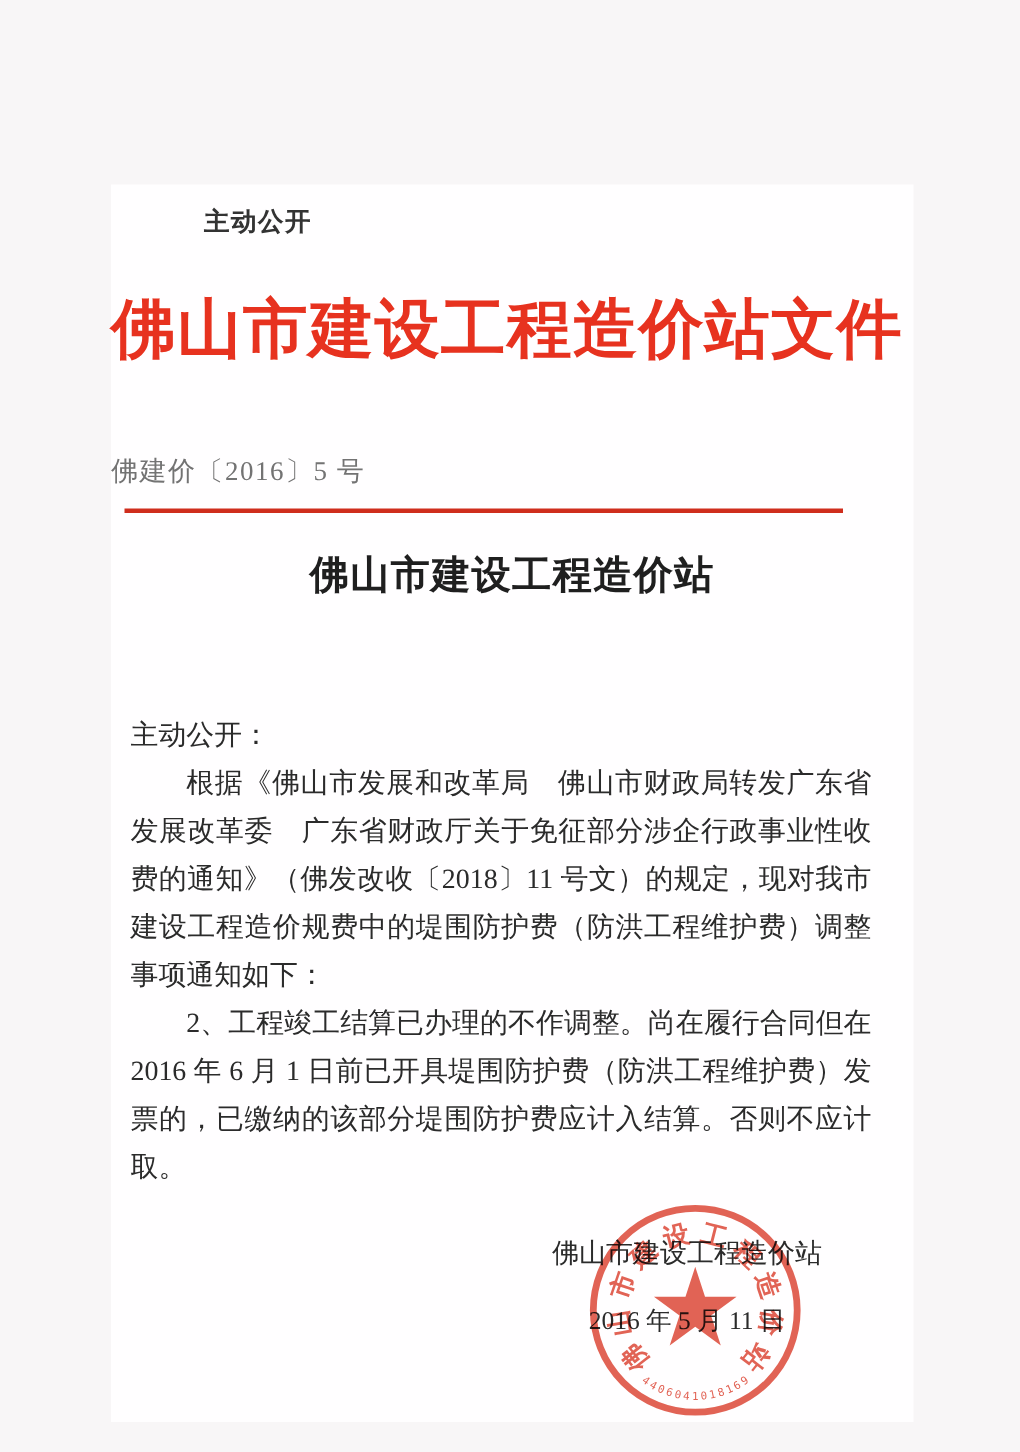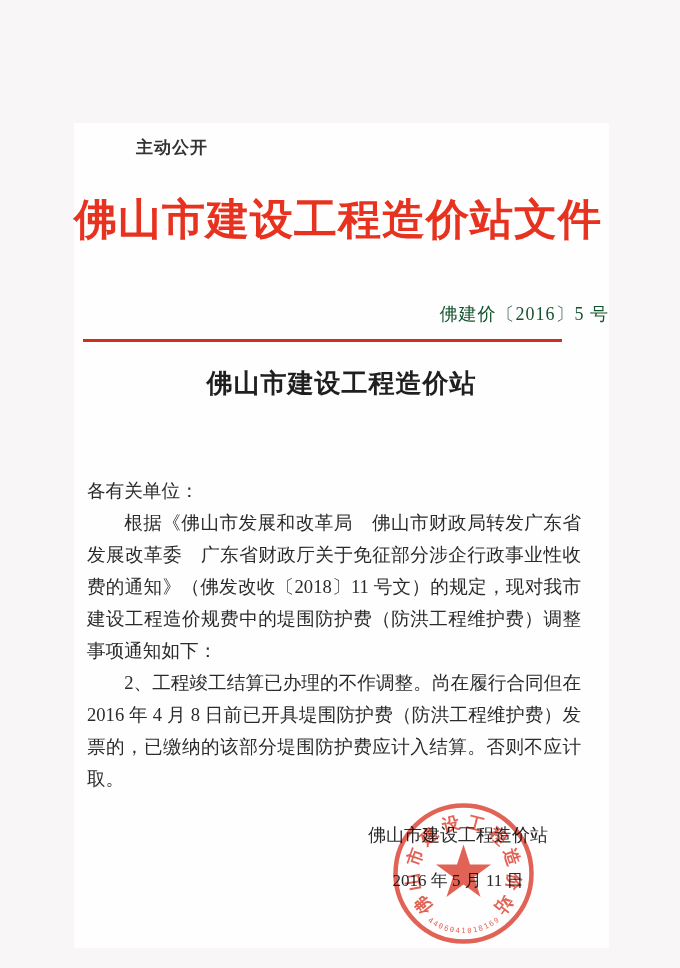--- a/index.html
+++ b/index.html
@@ -50,10 +50,10 @@
     position:absolute;
     left:0;top:179px;
     width:100%;
-    text-align:right;
+    text-align:left;
     font-size:18px;
     letter-spacing:1px;
-    color:#14532d;
+    color:#737373;
   }
   .red-rule{
     position:absolute;

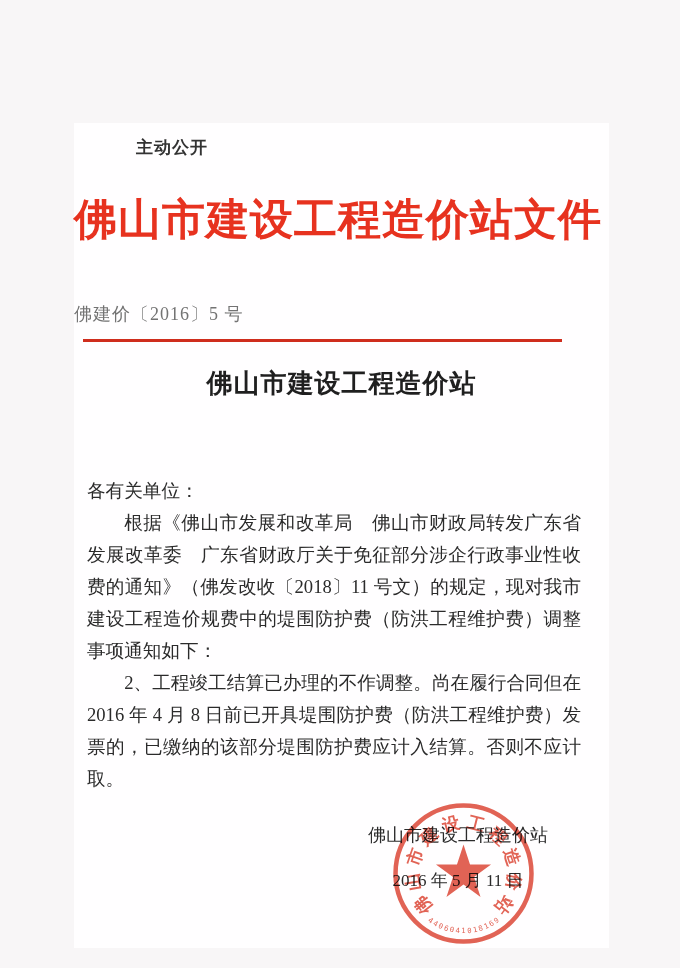--- a/index.html
+++ b/index.html
@@ -137,7 +137,7 @@
   </div>
 
   <div class="body-text">
-    <p class="salutation">各有关单位：</p>
+    <p class="salutation">主动公开：</p>
     <p class="para">根据《佛山市发展和改革局　佛山市财政局转发广东省发展改革委　广东省财政厅关于免征部分涉企行政事业性收费的通知》（佛发改收〔2018〕11 号文）的规定，现对我市建设工程造价规费中的堤围防护费（防洪工程维护费）调整事项通知如下：</p>
     <p class="para">2、工程竣工结算已办理的不作调整。尚在履行合同但在 2016 年 4 月 8 日前已开具堤围防护费（防洪工程维护费）发票的，已缴纳的该部分堤围防护费应计入结算。否则不应计取。</p>
   </div>

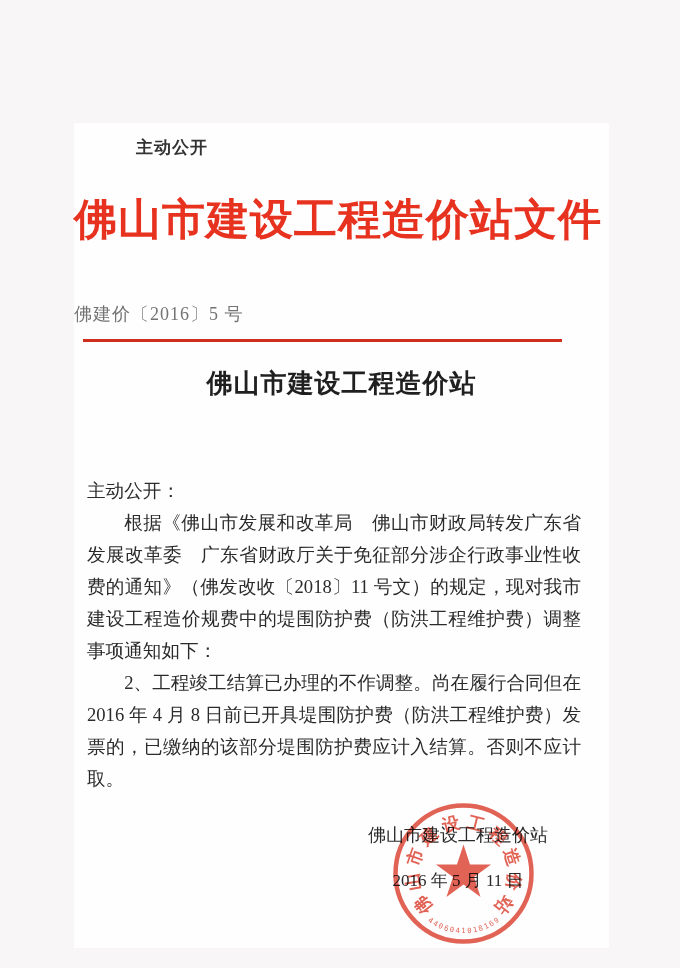--- a/index.html
+++ b/index.html
@@ -139,7 +139,7 @@
   <div class="body-text">
     <p class="salutation">主动公开：</p>
     <p class="para">根据《佛山市发展和改革局　佛山市财政局转发广东省发展改革委　广东省财政厅关于免征部分涉企行政事业性收费的通知》（佛发改收〔2018〕11 号文）的规定，现对我市建设工程造价规费中的堤围防护费（防洪工程维护费）调整事项通知如下：</p>
-    <p class="para">2、工程竣工结算已办理的不作调整。尚在履行合同但在 2016 年 4 月 8 日前已开具堤围防护费（防洪工程维护费）发票的，已缴纳的该部分堤围防护费应计入结算。否则不应计取。</p>
+    <p class="para">2、工程竣工结算已办理的不作调整。尚在履行合同但在 2016 年 6 月 1 日前已开具堤围防护费（防洪工程维护费）发票的，已缴纳的该部分堤围防护费应计入结算。否则不应计取。</p>
   </div>
 
   <div class="sig-org">佛山市建设工程造价站</div>

